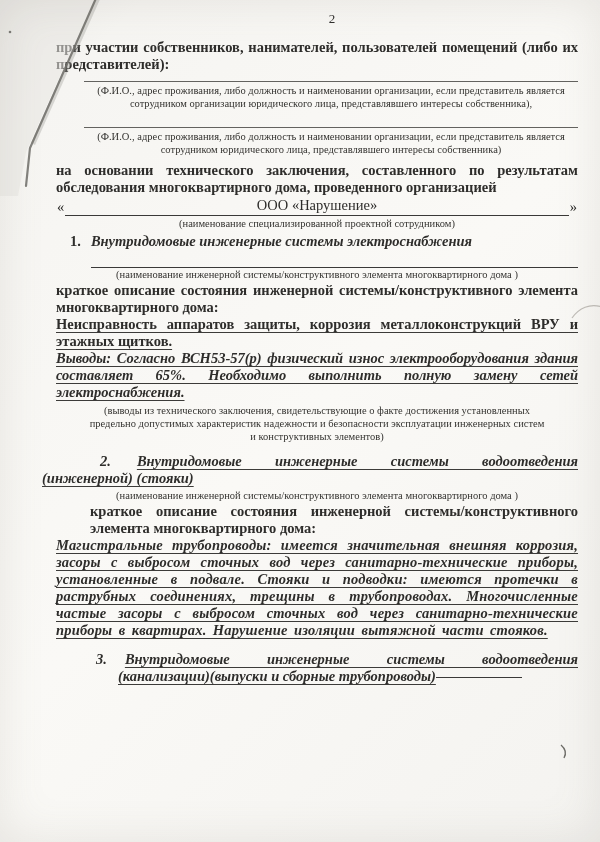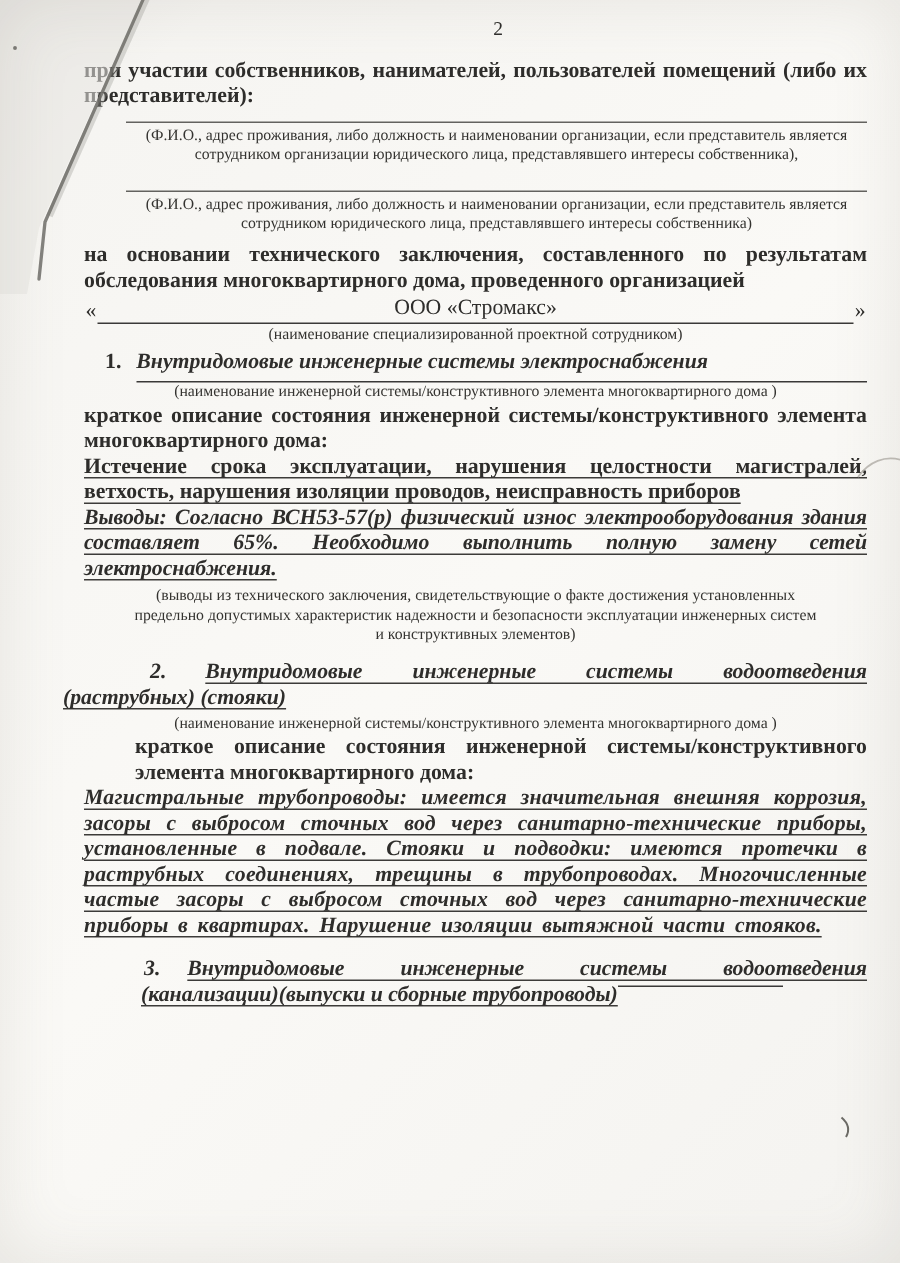--- a/index.html
+++ b/index.html
@@ -72,7 +72,7 @@
 
     <div class="orgrow">
       <span class="q">«</span>
-      <span class="orgfill">ООО «Стромакс»</span>
+      <span class="orgfill">ООО «Нарушение»</span>
       <span class="q">»</span>
     </div>
     <div class="smallcap orgcap">(наименование специализированной проектной сотрудником)</div>

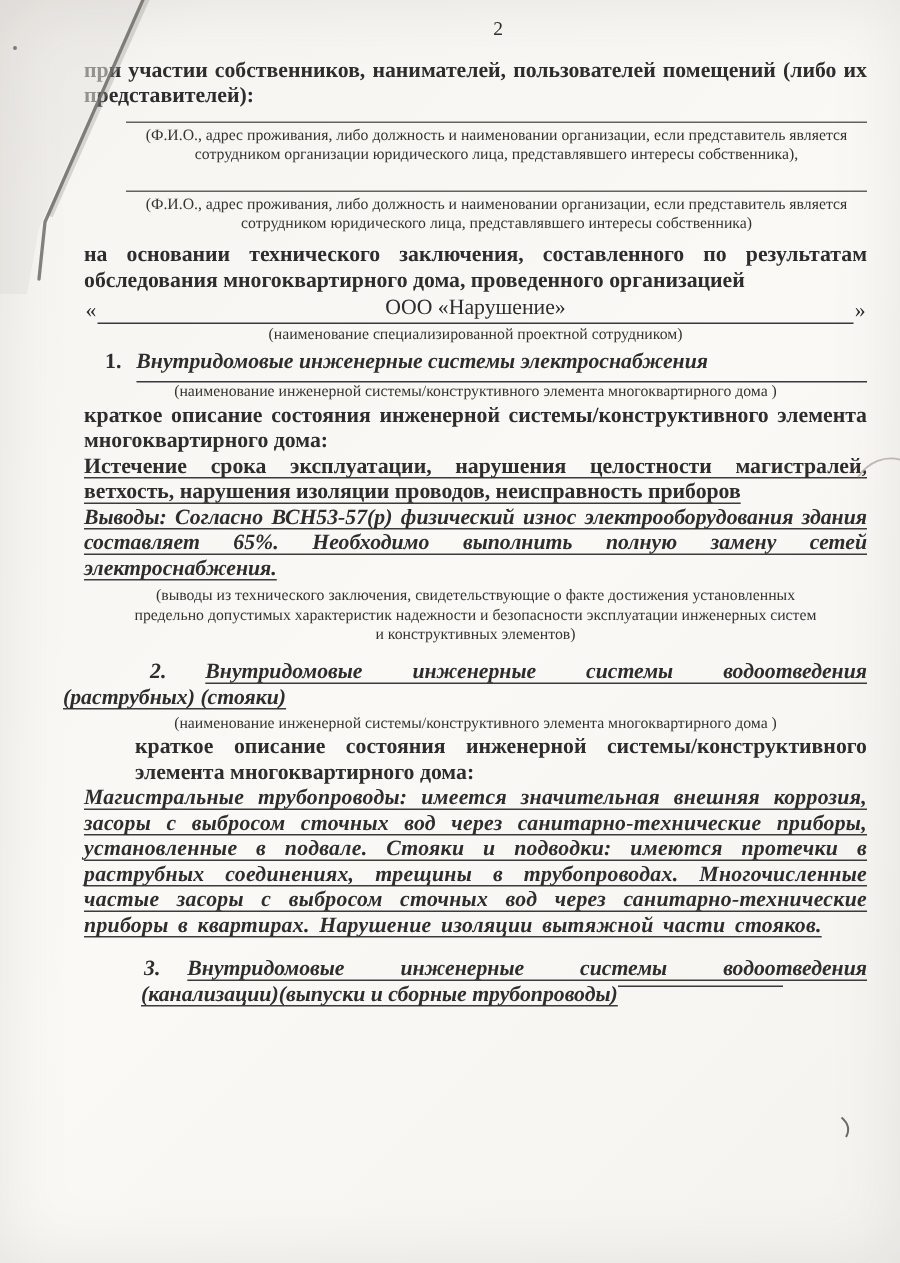--- a/index.html
+++ b/index.html
@@ -33,7 +33,7 @@
   .scope{margin-bottom:3px;}
   .sechead1{display:flex;margin-top:3px;align-items:baseline;}
   .secnum{font-weight:bold;margin-left:14px;margin-right:10px;white-space:nowrap;}
-  .sectitle1{flex:1;border-bottom:1.4px solid #3a3938;padding-bottom:4px;font-style:italic;}
+  .sectitle1{flex:1;border-bottom:1.4px solid #3a3938;padding-bottom:17px;font-style:italic;}
   .syscap{margin-bottom:1px;font-family:Liberation Serif, serif;}
   .footcap{width:88%;margin:3px auto 10px;}
   .h2l1{display:flex;}

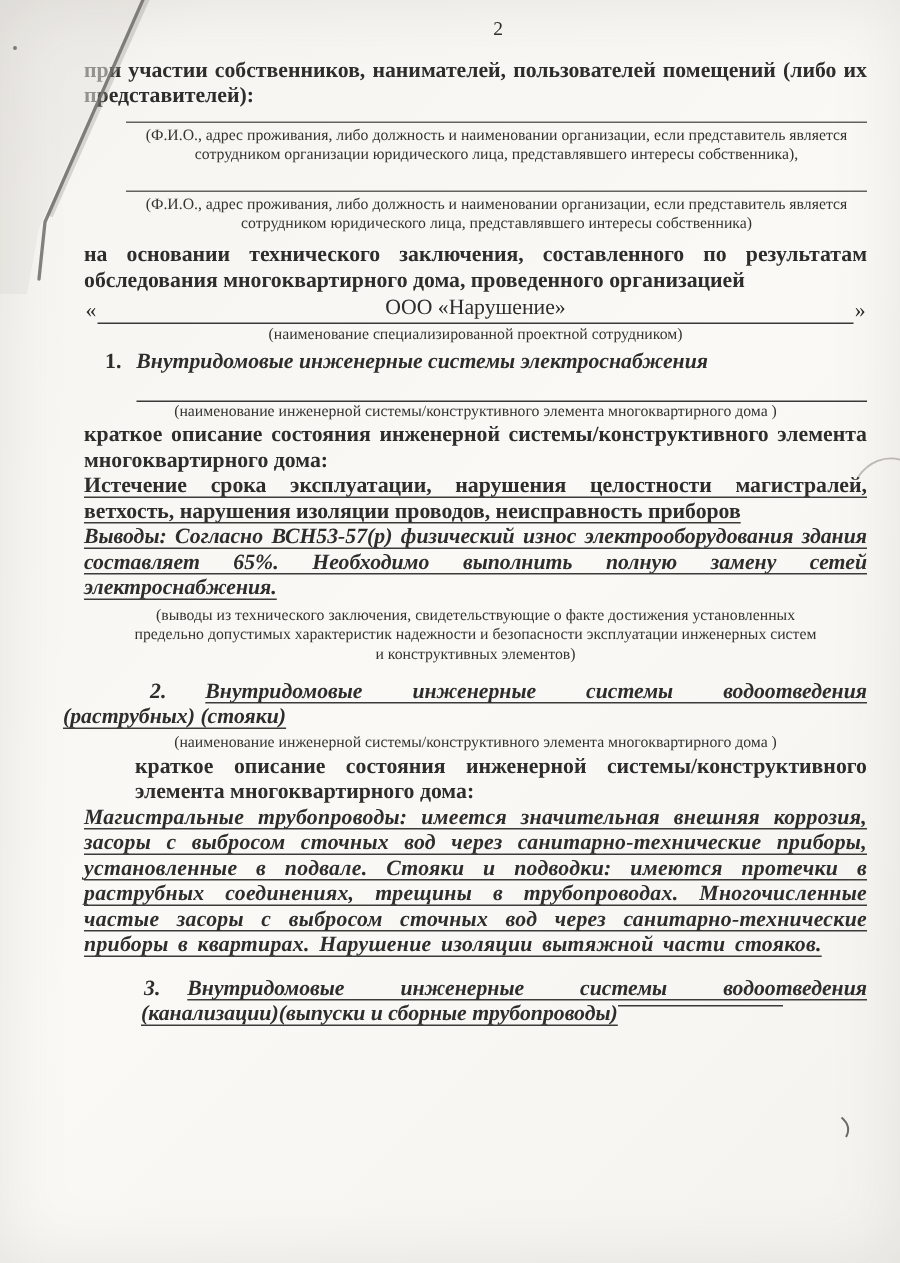--- a/index.html
+++ b/index.html
@@ -85,6 +85,7 @@
     <div class="smallcap syscap">(наименование инженерной системы/конструктивного элемента многоквартирного дома )</div>
 
     <p class="p just">краткое описание состояния инженерной системы/конструктивного элемента многоквартирного дома:</p>
+    <p class="p just u">Неисправность аппаратов защиты, коррозия  металлоконструкций ВРУ и этажных щитков.</p>
     <p class="p just u">Истечение срока эксплуатации, нарушения целостности магистралей, ветхость, нарушения изоляции проводов, неисправность приборов</p>
     <p class="p just u it">Выводы: Согласно ВСН53-57(р) физический износ электрооборудования здания составляет 65%. Необходимо выполнить полную замену сетей электроснабжения.</p>
 

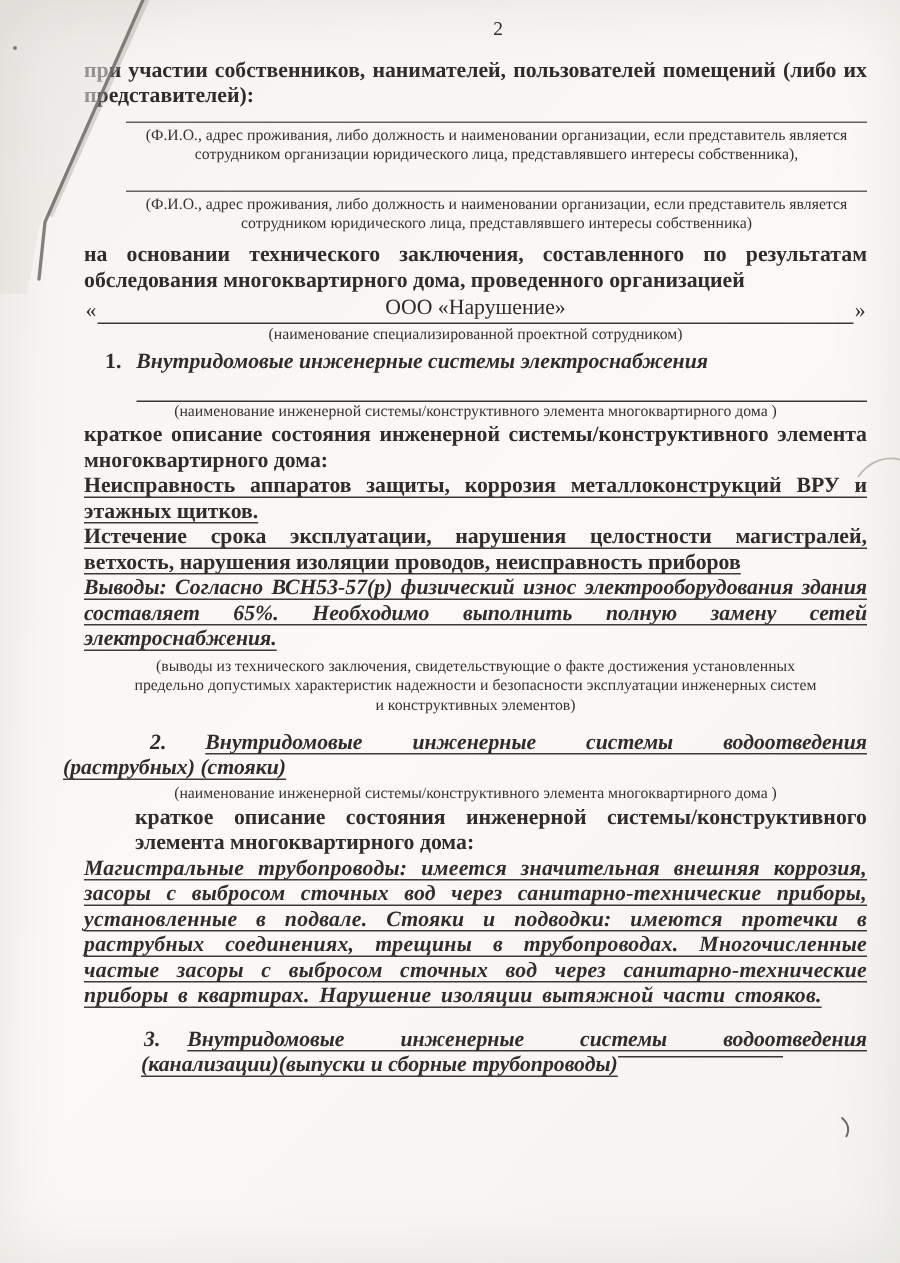--- a/index.html
+++ b/index.html
@@ -86,7 +86,6 @@
 
     <p class="p just">краткое описание состояния инженерной системы/конструктивного элемента многоквартирного дома:</p>
     <p class="p just u">Неисправность аппаратов защиты, коррозия  металлоконструкций ВРУ и этажных щитков.</p>
-    <p class="p just u">Истечение срока эксплуатации, нарушения целостности магистралей, ветхость, нарушения изоляции проводов, неисправность приборов</p>
     <p class="p just u it">Выводы: Согласно ВСН53-57(р) физический износ электрооборудования здания составляет 65%. Необходимо выполнить полную замену сетей электроснабжения.</p>
 
     <div class="smallcap footcap">(выводы из технического заключения, свидетельствующие о факте достижения установленных предельно допустимых характеристик надежности и безопасности эксплуатации инженерных систем и конструктивных элементов)</div>

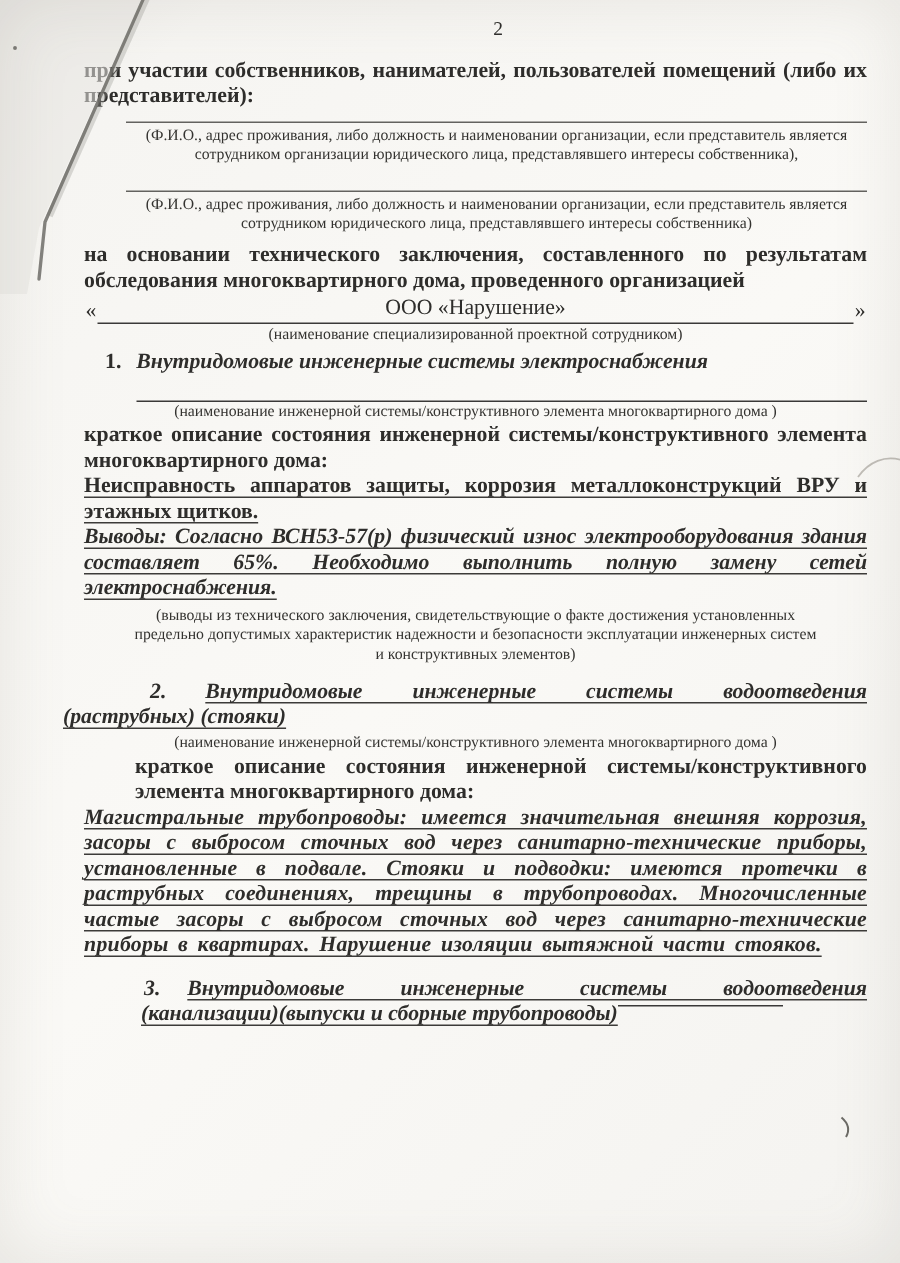--- a/index.html
+++ b/index.html
@@ -95,7 +95,7 @@
         <span class="secnum2 b it">2.</span>
         <span class="jl b it u">Внутридомовые инженерные системы водоотведения</span>
       </div>
-      <div class="h2l2"><span class="b it u">(раструбных) (стояки)</span></div>
+      <div class="h2l2"><span class="b it u">(инженерной) (стояки)</span></div>
     </div>
     <div class="smallcap syscap">(наименование инженерной системы/конструктивного элемента многоквартирного дома )</div>
 

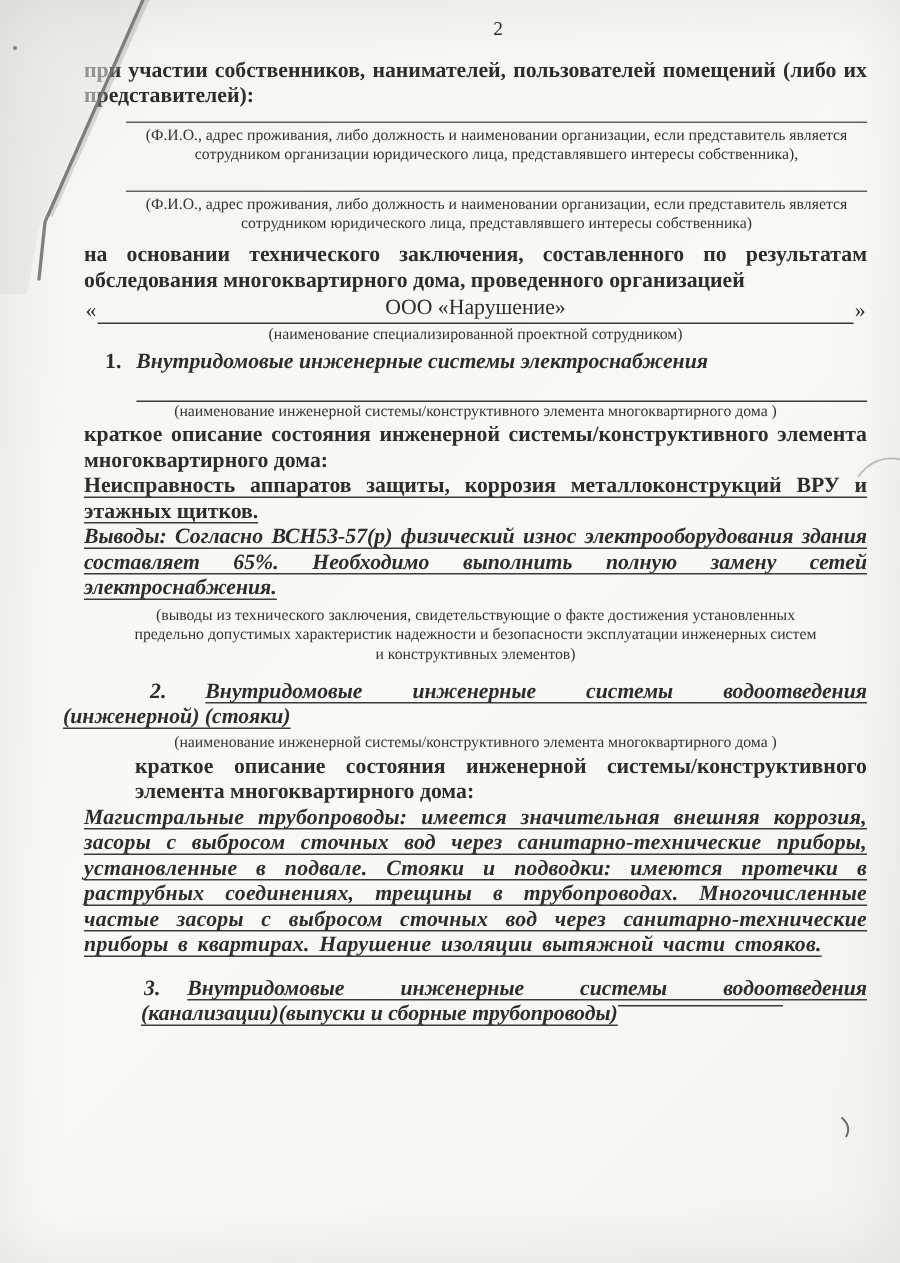--- a/index.html
+++ b/index.html
@@ -44,7 +44,7 @@
   .indent{padding-left:34px;}
   .gap{margin-top:9px;}
   .sechead3{margin-top:12px;}
-  .h3l2{display:flex;margin-left:38px;margin-right:56px;align-items:flex-start;}
+  .h3l2{display:flex;margin-left:62px;margin-right:56px;align-items:center;}
   .fillrule{flex:1;border-bottom:1.4px solid #3a3938;height:2px;margin-bottom:1px;}
 </style>
 </head>

